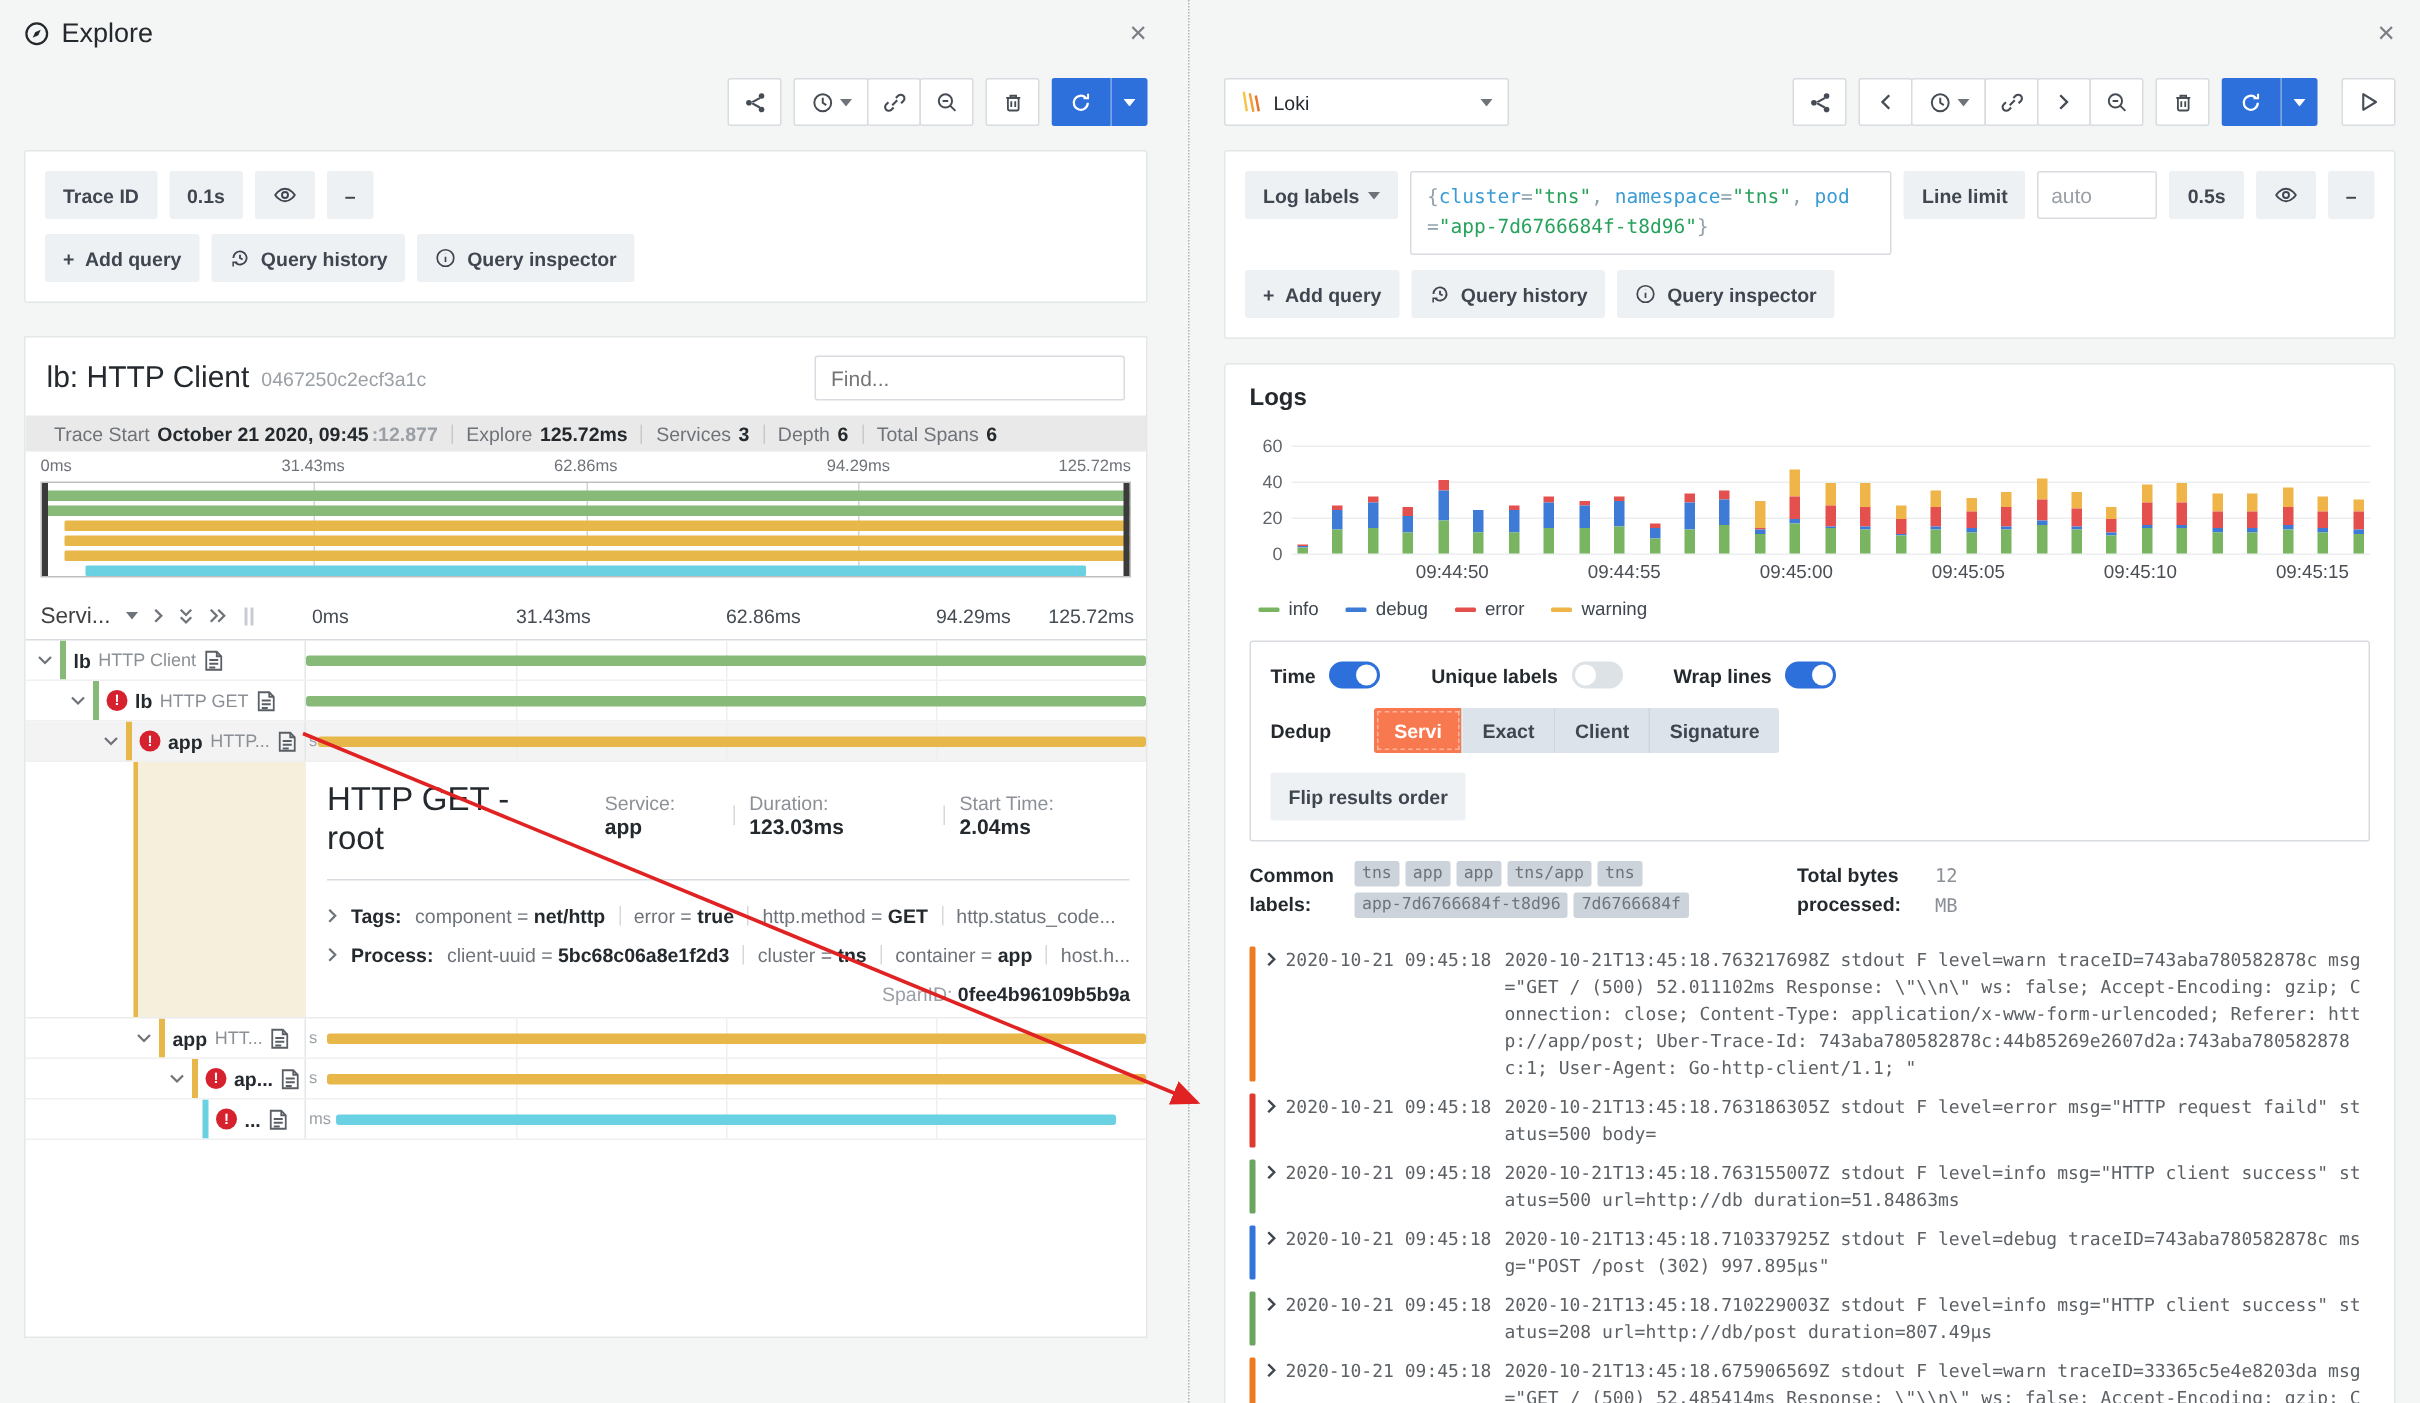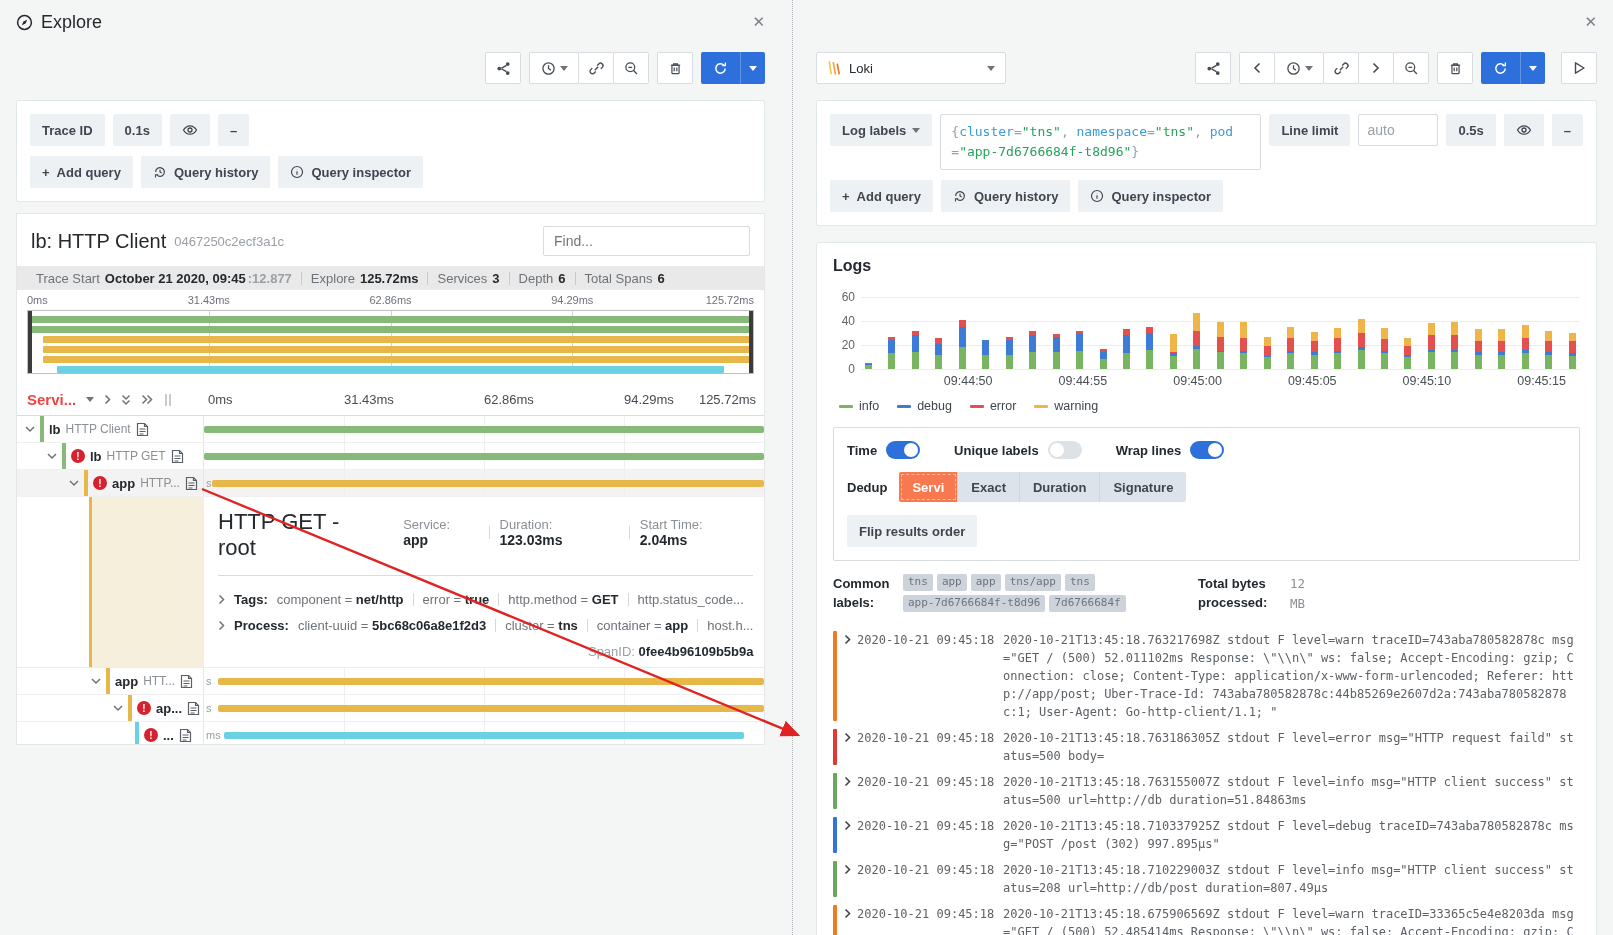--- a/index.html
+++ b/index.html
@@ -50,7 +50,7 @@
     color:#1f2126; background:#fff; font-size:14px; }
   .lim-input::placeholder, .q-input::placeholder { color:#9aa0a6; }
   
-  .trace-card { background:#fff; border:1px solid #e4e7e8; margin:11px 16px 0; height:532px; overflow:hidden; }
+  .trace-card { background:#fff; border:1px solid #e4e7e8; margin:22px 16px 0; height:668px; overflow:hidden; }
   .trace-titlebar { display:flex; align-items:center; padding:12px 14px 10px; }
   .trace-title { font-size:20px; font-weight:500; color:#24292e; }
   .trace-id { font-size:13px; color:#9aa0a6; margin-left:8px; }

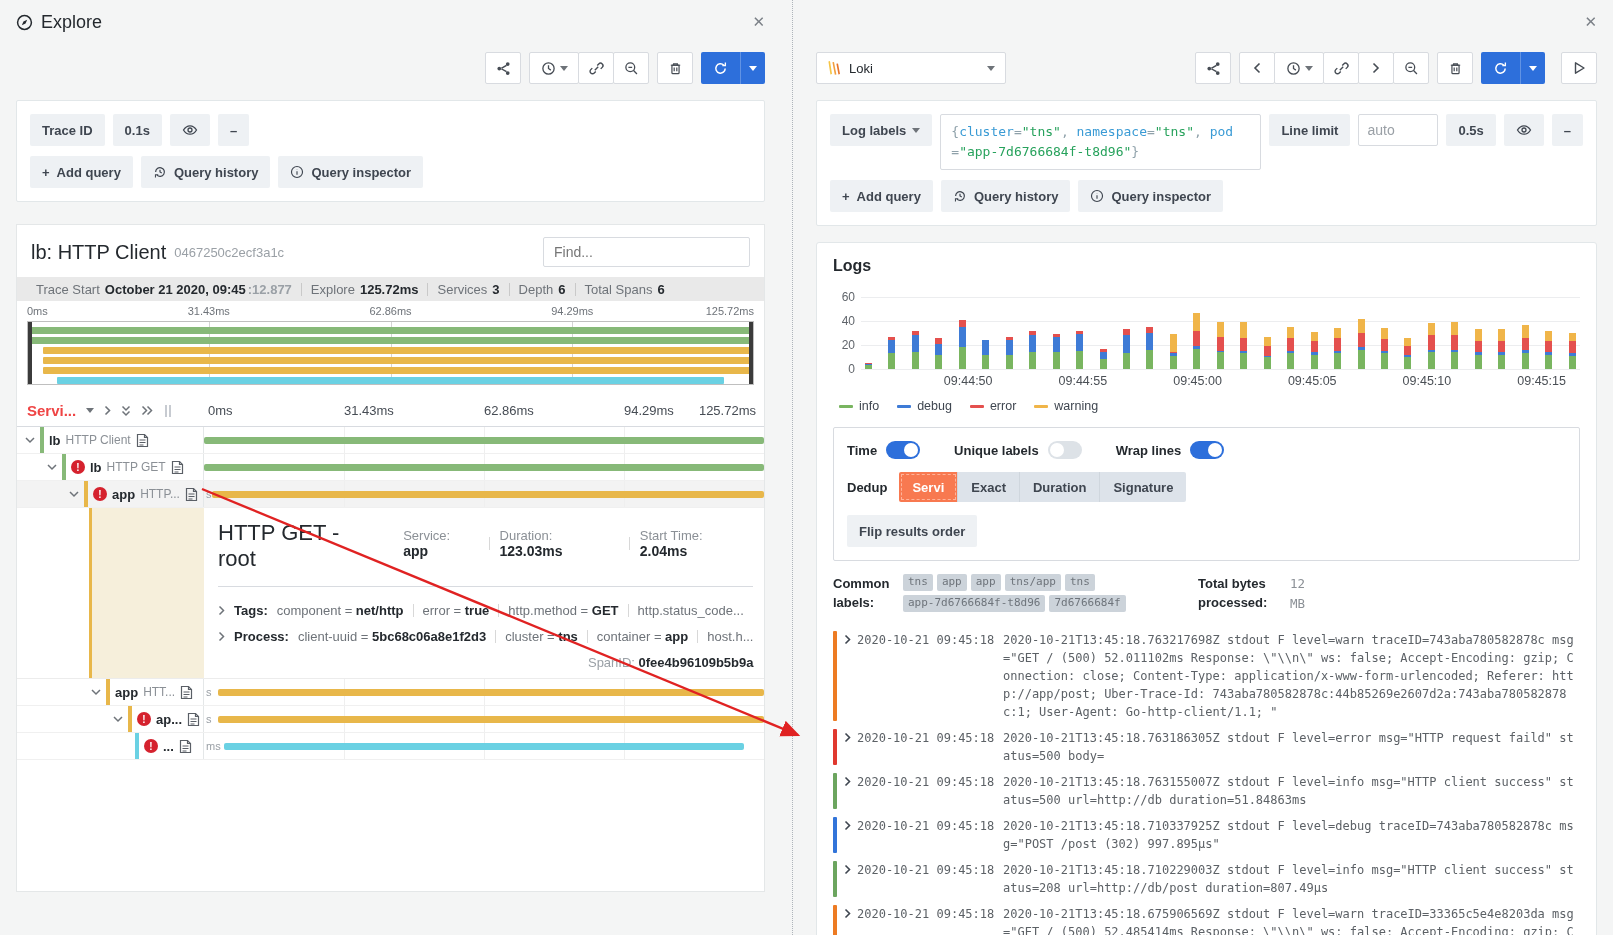--- a/index.html
+++ b/index.html
@@ -69,7 +69,7 @@
   
   .tree-header { display:flex; height:32px; border-bottom:1px solid #d8dbe0; align-items:center; margin-top:10px; }
   .tree-header-left { width:187px; display:flex; align-items:center; gap:10px; padding-left:10px; color:#3f4650; }
-  .tree-header-left .svc { font-size:15px; font-weight:700; color:#ef4444; }
+  .tree-header-left .svc { font-size:15px; font-weight:400; color:#404040; }
   .drag-handle { display:flex; gap:2px; margin-left:2px; }
   .drag-handle i { width:2px; height:12px; background:#c7cbd1; display:block; }
   .tl-axis { flex:1; position:relative; height:100%; font-size:13px; color:#464c54; }

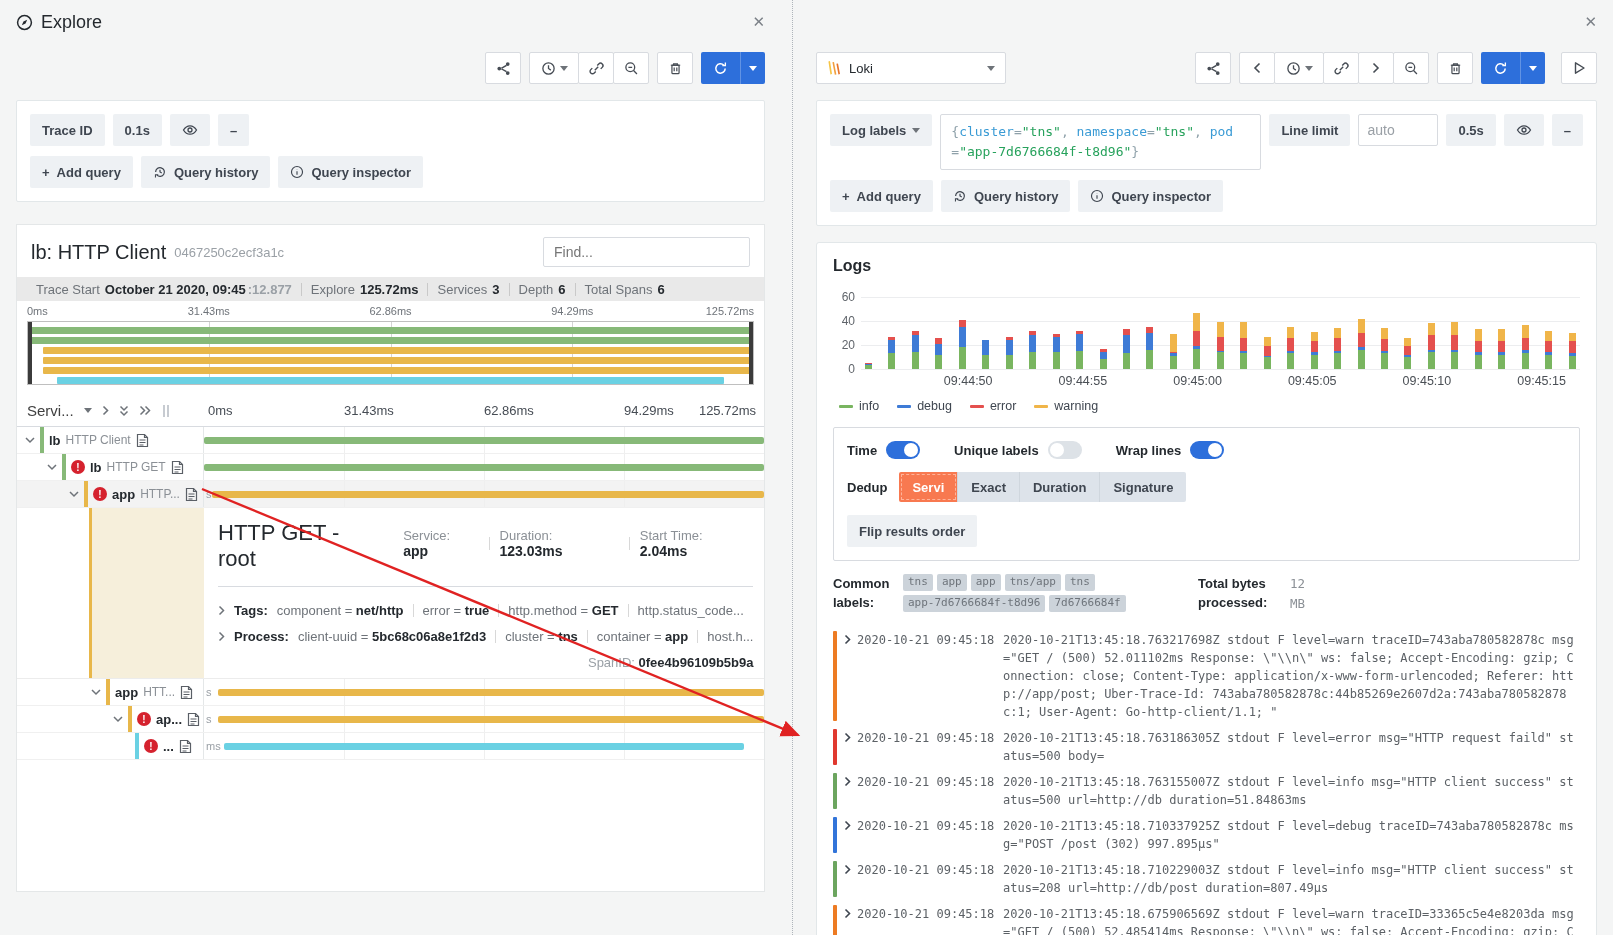--- a/index.html
+++ b/index.html
@@ -130,7 +130,7 @@
   .switch i { position:absolute; top:2px; width:14px; height:14px; border-radius:50%; background:#fff; left:2px; }
   .switch.on i { left:18px; }
   .dedup-row { display:flex; align-items:center; gap:10px; margin-top:13px; }
-  .dedup-lbl { font-weight:700; color:#24292e; margin-right:2px; }
+  .dedup-lbl { font-weight:700; color:#24292e; margin-right:19px; }
   .seg-group { display:flex; }
   .seg-btn { background:#dde3ea; color:#3f4650; height:30px; padding:0 13px; display:flex; align-items:center;
     font-weight:600; border-right:1px solid #cfd6dd; cursor:pointer; }

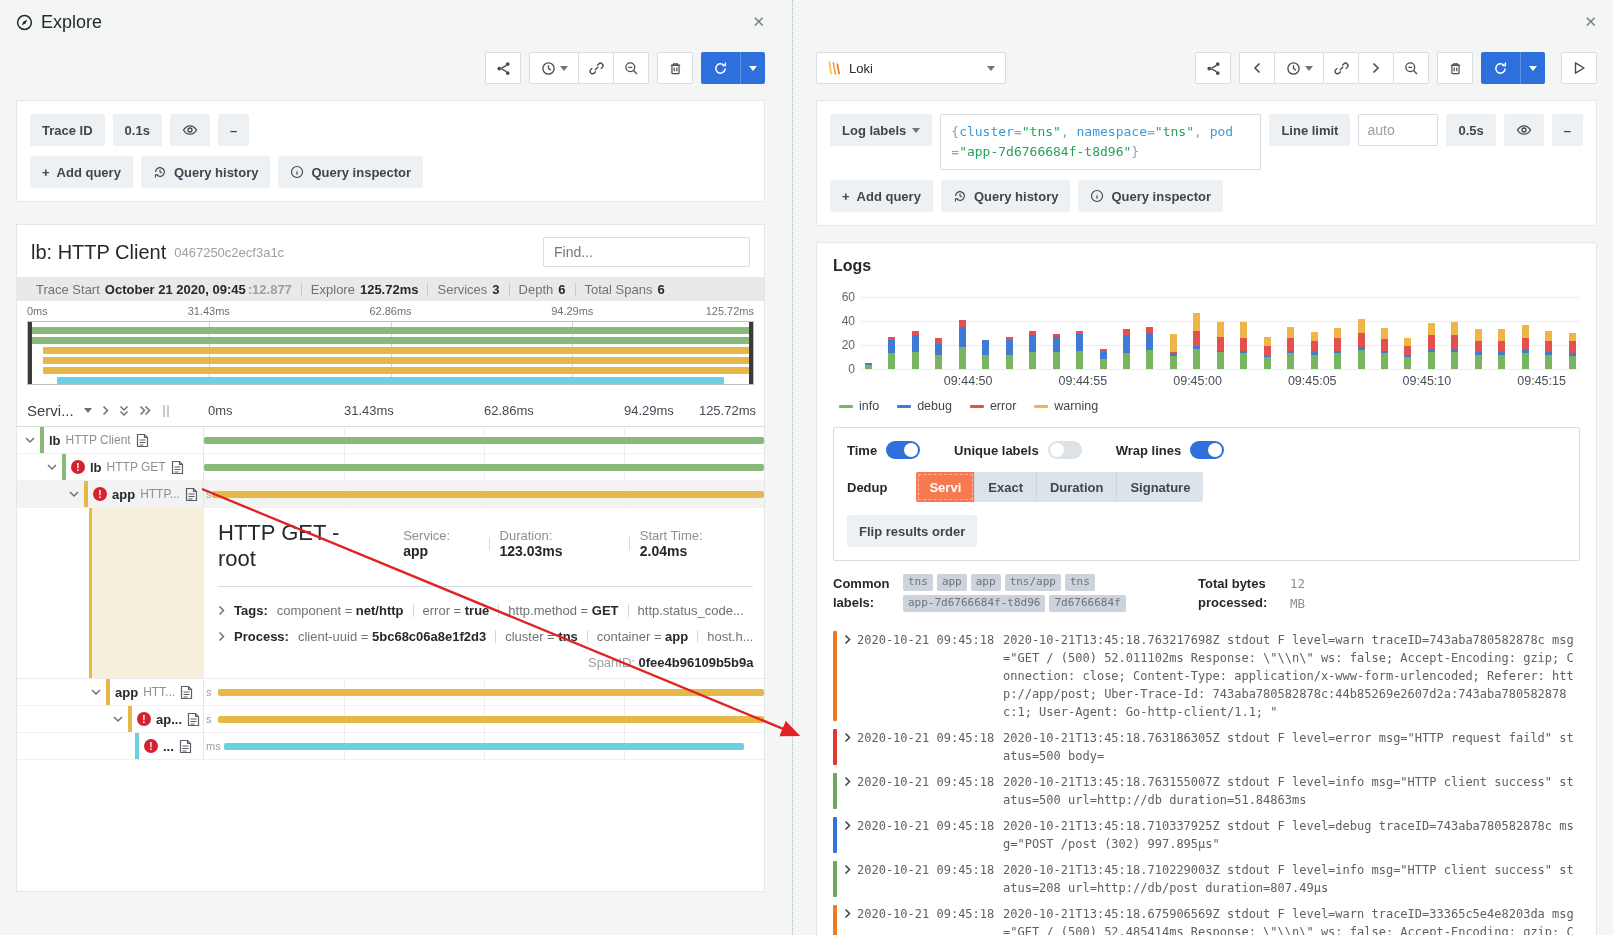--- a/index.html
+++ b/index.html
@@ -922,7 +922,7 @@
         <div class="seg-group" id="dedup-group">
             <span class="seg-btn sel">Servi</span>
             <span class="seg-btn">Exact</span>
-            <span class="seg-btn">Duration</span>
+            <span class="seg-btn">Client</span>
             <span class="seg-btn">Signature</span>
           </div>
       </div>

